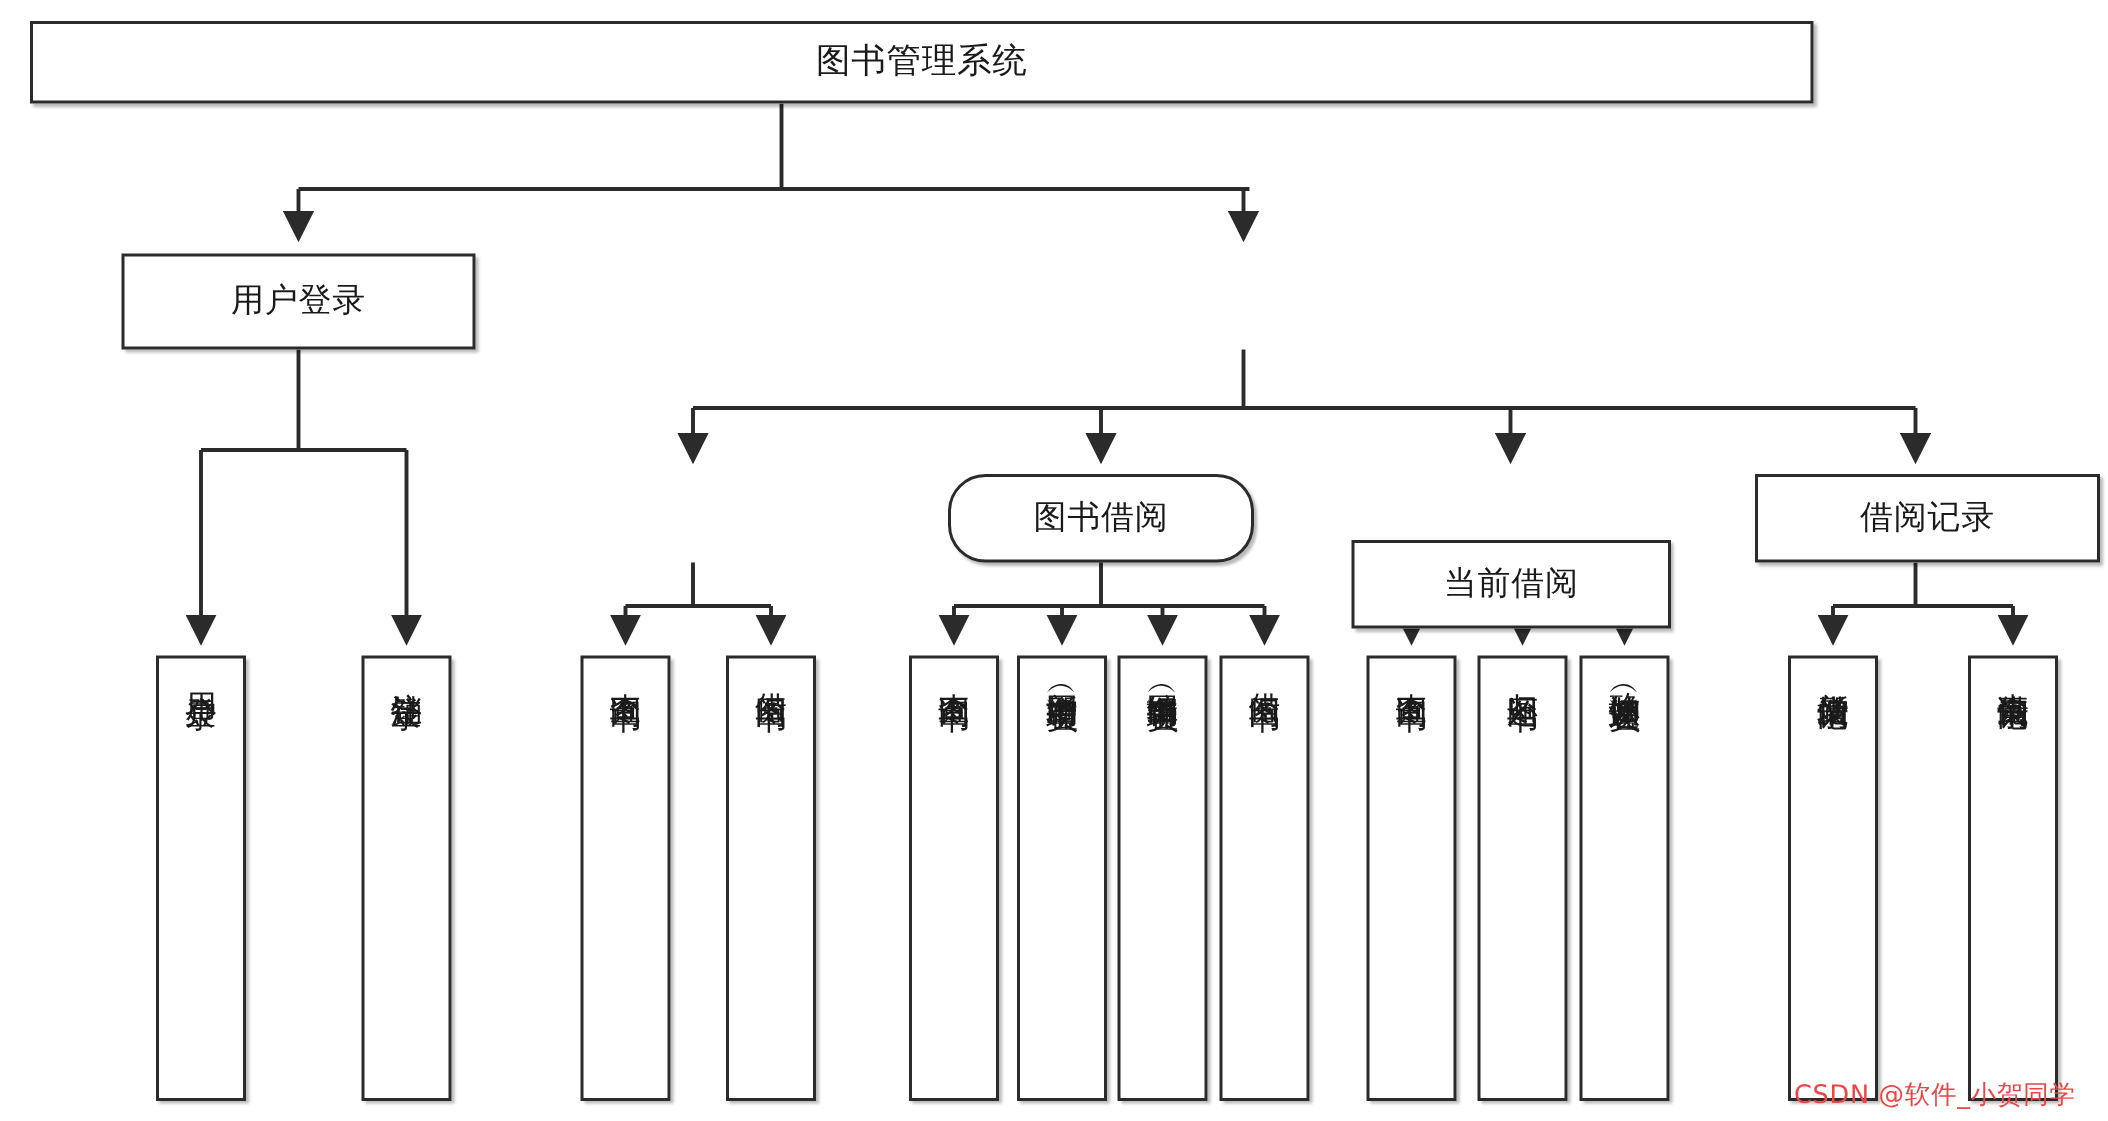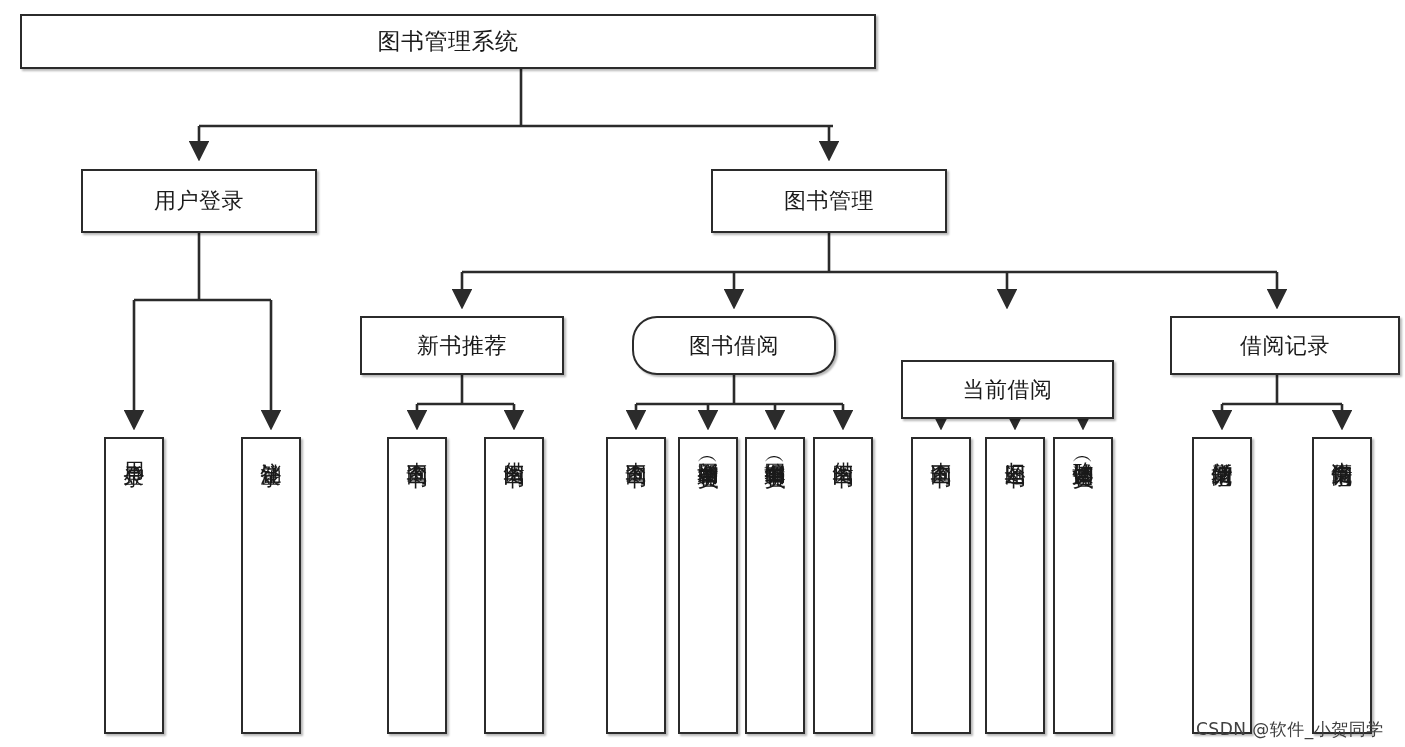--- a/index.html
+++ b/index.html
@@ -129,7 +129,7 @@
     </g>
   </svg>
 
-  <div class="node horiz root" style="left: 20px; top: 14px; width: 856px; height: 55px;">
+  <div class="node horiz root" style="left: 20px; top: 14px; width: 1189px; height: 55px;">
     <span class="label">图书管理系统</span>
   </div>
 

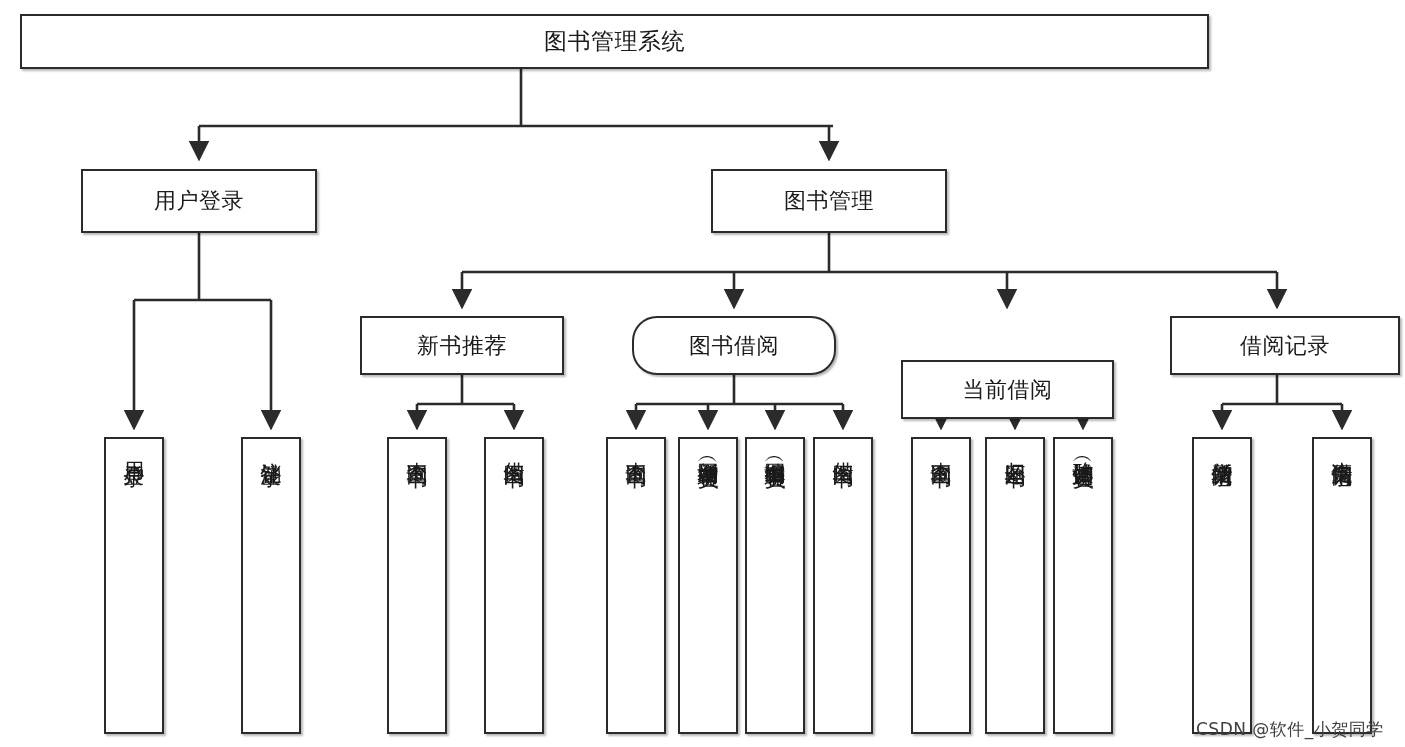--- a/index.html
+++ b/index.html
@@ -136,9 +136,6 @@
   <div class="node horiz" style="left: 81px; top: 169px; width: 236px; height: 64px;">
     <span class="label">用户登录</span>
   </div>
-  <div class="node horiz" style="left: 711px; top: 169px; width: 236px; height: 64px;">
-    <span class="label">图书管理</span>
-  </div>
 
   <div class="node horiz" style="left: 360px; top: 316px; width: 204px; height: 59px;">
     <span class="label">新书推荐</span>

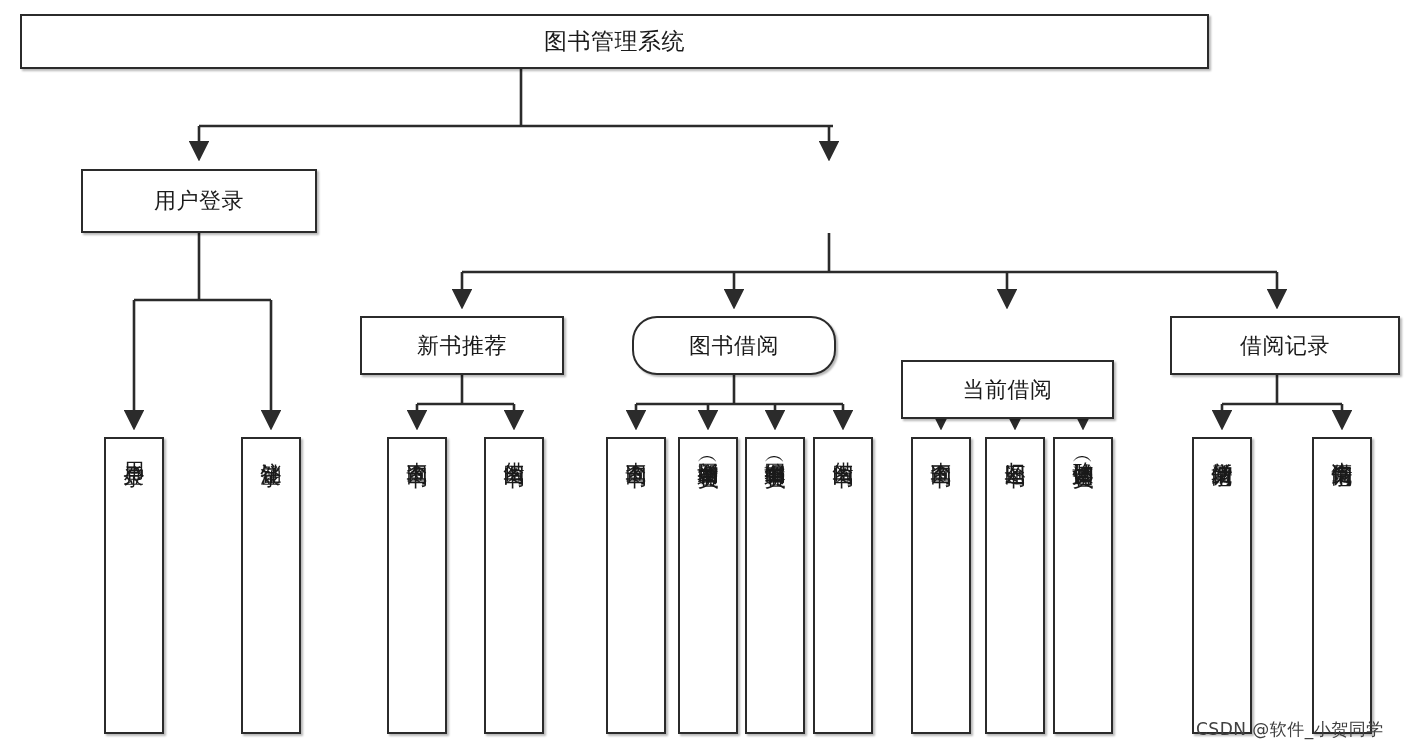--- a/index.html
+++ b/index.html
@@ -137,9 +137,6 @@
     <span class="label">用户登录</span>
   </div>
 
-  <div class="node horiz" style="left: 360px; top: 316px; width: 204px; height: 59px;">
-    <span class="label">新书推荐</span>
-  </div>
   <div class="node horiz" style="left: 632px; top: 316px; width: 204px; height: 59px; border-radius: 25px;">
     <span class="label">图书借阅</span>
   </div>

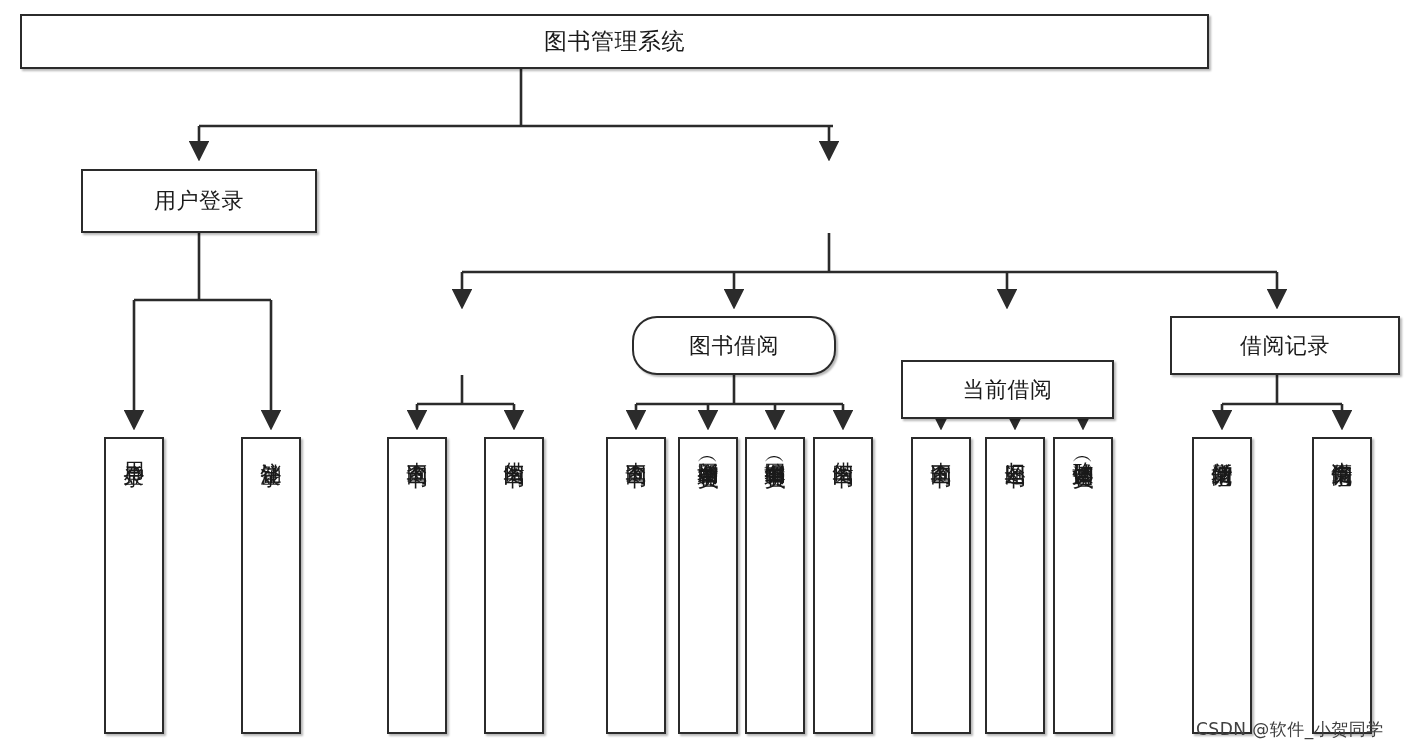--- a/index.html
+++ b/index.html
@@ -69,7 +69,7 @@
   .watermark {
     position: absolute;
     font-size: 17px;
-    color: #404040;
+    color: #ef4444;
     white-space: nowrap;
     letter-spacing: 0.5px;
   }

